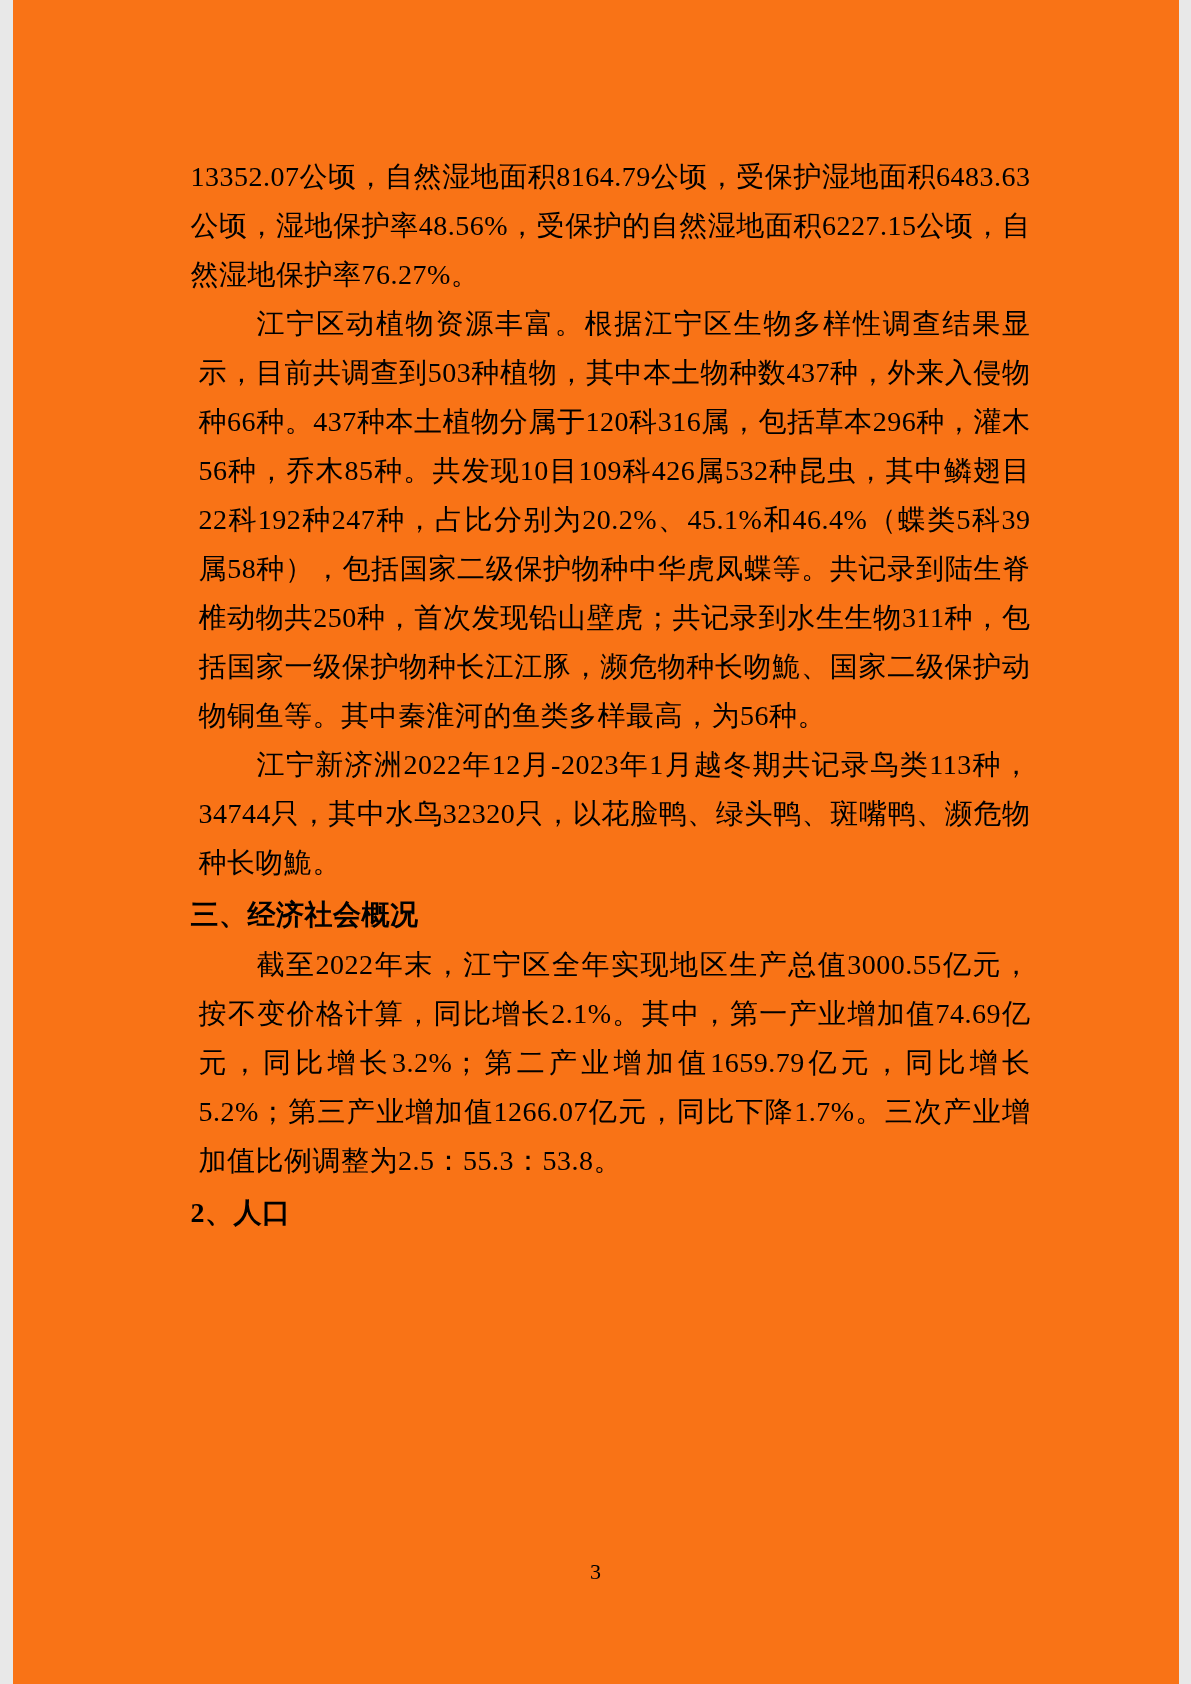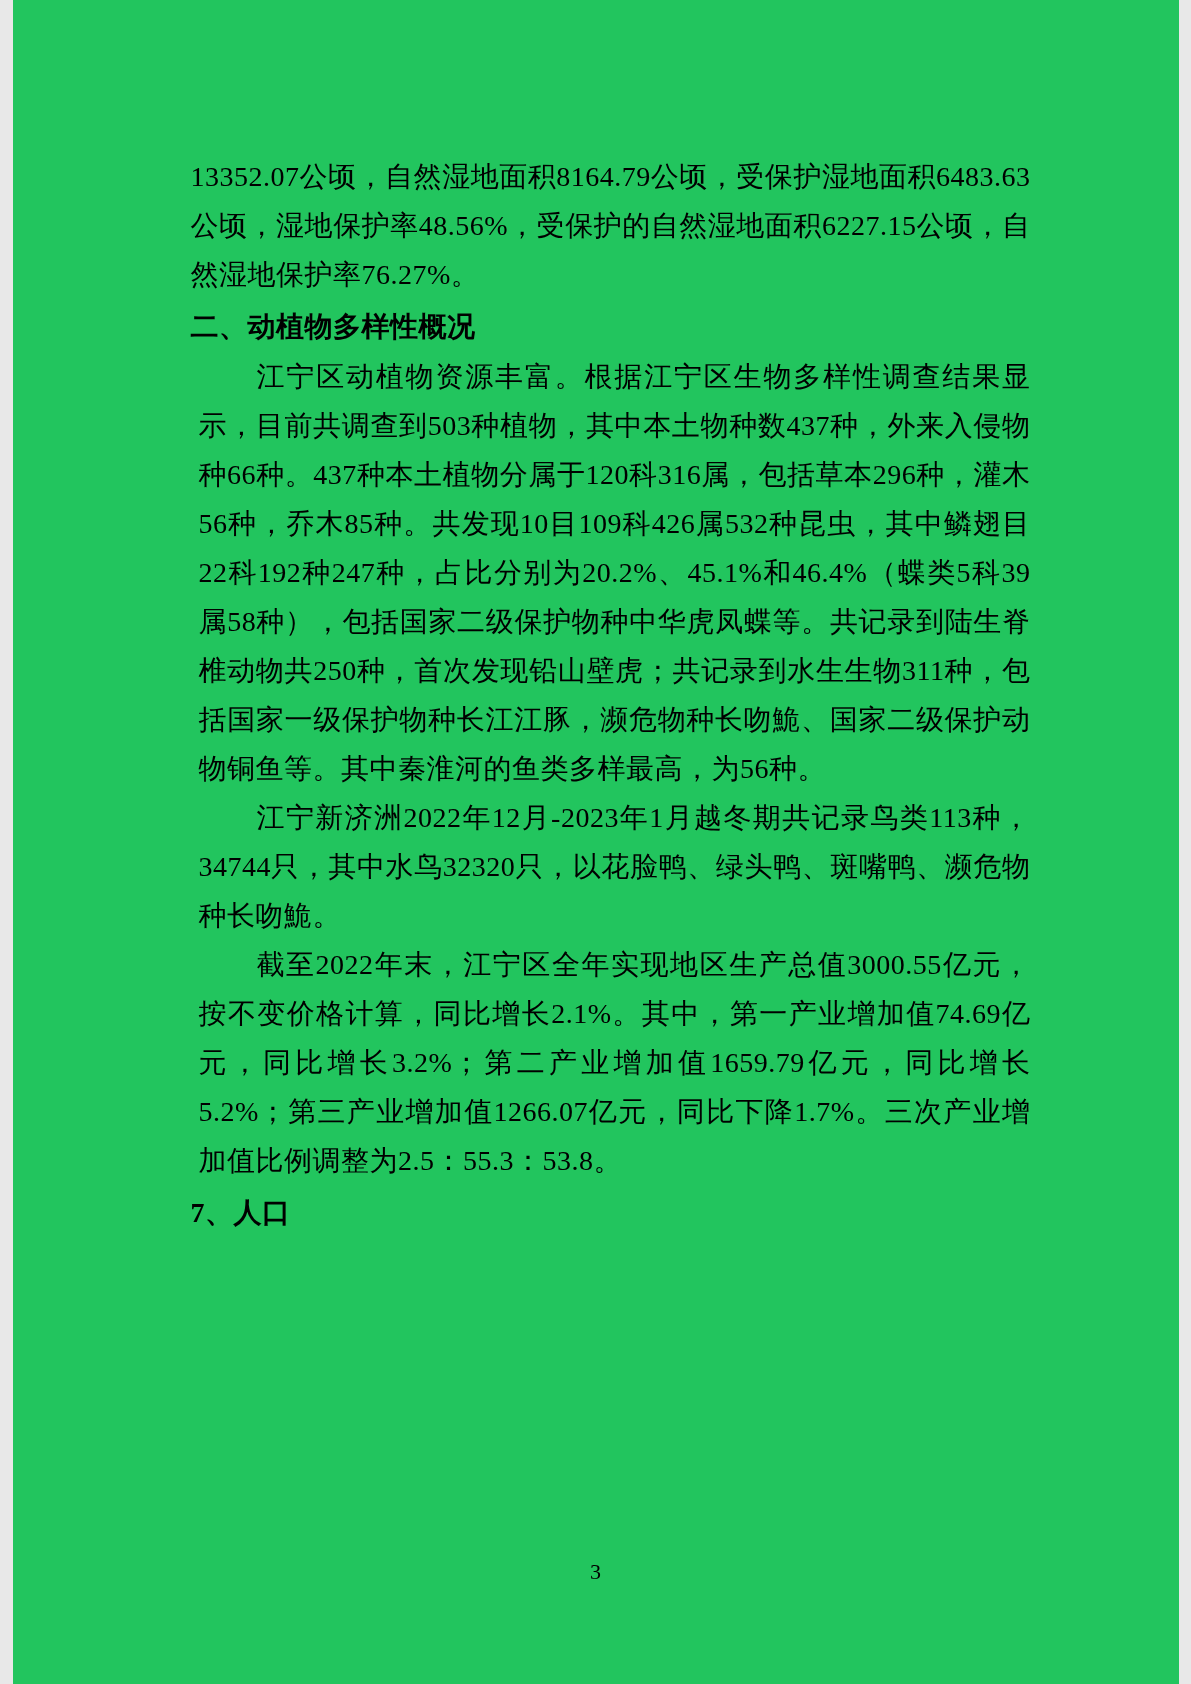--- a/index.html
+++ b/index.html
@@ -12,7 +12,7 @@
     width: 1166px;
     height: 1684px;
     margin: 0 auto;
-    background: #22c55e;
+    background: #f97316;
     font-family: "Liberation Serif", "DejaVu Serif", serif;
     color: #000000;
     overflow: hidden;

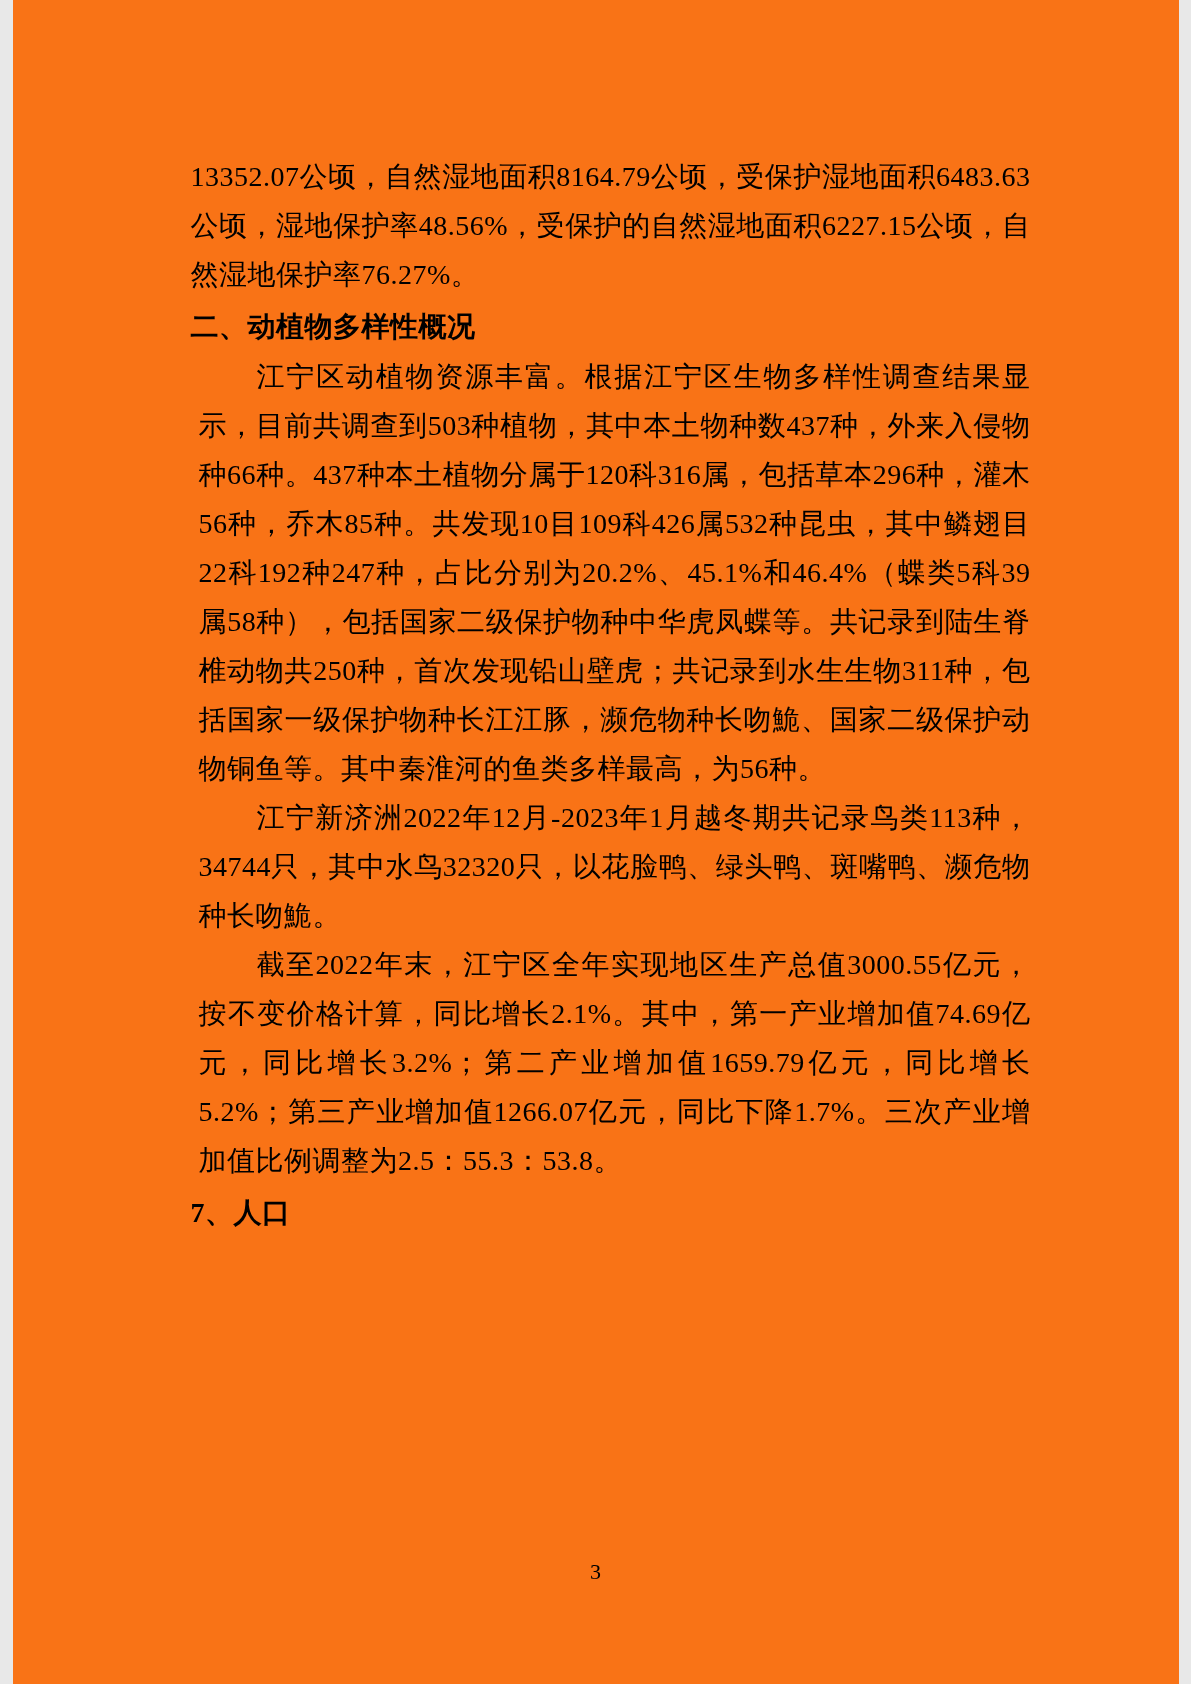--- a/index.html
+++ b/index.html
@@ -60,7 +60,6 @@
 <div class="page">
   <div class="content">
       <p class="continuation">13352.07公顷，自然湿地面积8164.79公顷，受保护湿地面积6483.63公顷，湿地保护率48.56%，受保护的自然湿地面积6227.15公顷，自然湿地保护率76.27%。</p>
-      <p class="heading">二、动植物多样性概况</p>
       <p class="body">江宁区动植物资源丰富。根据江宁区生物多样性调查结果显示，目前共调查到503种植物，其中本土物种数437种，外来入侵物种66种。437种本土植物分属于120科316属，包括草本296种，灌木56种，乔木85种。共发现10目109科426属532种昆虫，其中鳞翅目22科192种247种，占比分别为20.2%、45.1%和46.4%（蝶类5科39属58种），包括国家二级保护物种中华虎凤蝶等。共记录到陆生脊椎动物共250种，首次发现铅山壁虎；共记录到水生生物311种，包括国家一级保护物种长江江豚，濒危物种长吻鮠、国家二级保护动物铜鱼等。其中秦淮河的鱼类多样最高，为56种。</p>
       <p class="body">江宁新济洲2022年12月-2023年1月越冬期共记录鸟类113种，34744只，其中水鸟32320只，以花脸鸭、绿头鸭、斑嘴鸭、濒危物种长吻鮠。</p>
       <p class="body">截至2022年末，江宁区全年实现地区生产总值3000.55亿元，按不变价格计算，同比增长2.1%。其中，第一产业增加值74.69亿元，同比增长3.2%；第二产业增加值1659.79亿元，同比增长5.2%；第三产业增加值1266.07亿元，同比下降1.7%。三次产业增加值比例调整为2.5：55.3：53.8。</p>

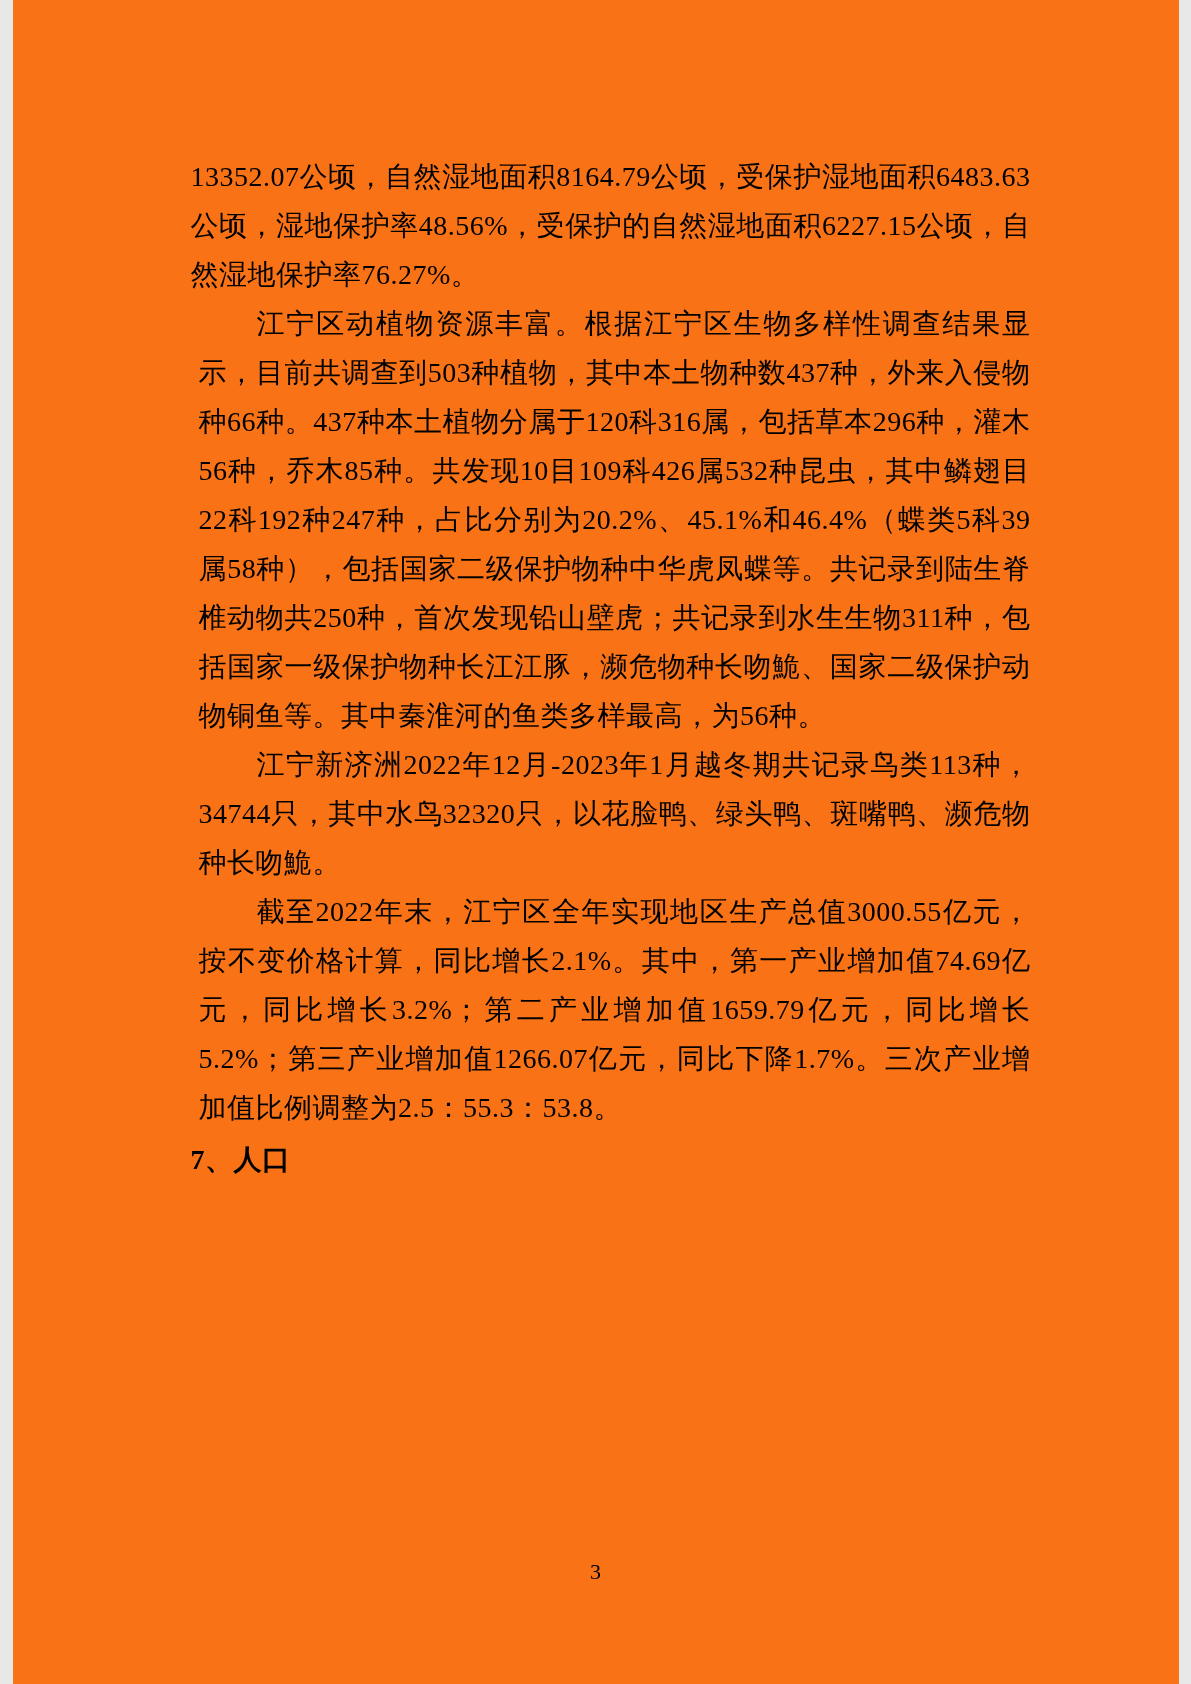--- a/index.html
+++ b/index.html
@@ -62,6 +62,7 @@
       <p class="continuation">13352.07公顷，自然湿地面积8164.79公顷，受保护湿地面积6483.63公顷，湿地保护率48.56%，受保护的自然湿地面积6227.15公顷，自然湿地保护率76.27%。</p>
       <p class="body">江宁区动植物资源丰富。根据江宁区生物多样性调查结果显示，目前共调查到503种植物，其中本土物种数437种，外来入侵物种66种。437种本土植物分属于120科316属，包括草本296种，灌木56种，乔木85种。共发现10目109科426属532种昆虫，其中鳞翅目22科192种247种，占比分别为20.2%、45.1%和46.4%（蝶类5科39属58种），包括国家二级保护物种中华虎凤蝶等。共记录到陆生脊椎动物共250种，首次发现铅山壁虎；共记录到水生生物311种，包括国家一级保护物种长江江豚，濒危物种长吻鮠、国家二级保护动物铜鱼等。其中秦淮河的鱼类多样最高，为56种。</p>
       <p class="body">江宁新济洲2022年12月-2023年1月越冬期共记录鸟类113种，34744只，其中水鸟32320只，以花脸鸭、绿头鸭、斑嘴鸭、濒危物种长吻鮠。</p>
+      <p class="heading">三、经济社会概况</p>
       <p class="body">截至2022年末，江宁区全年实现地区生产总值3000.55亿元，按不变价格计算，同比增长2.1%。其中，第一产业增加值74.69亿元，同比增长3.2%；第二产业增加值1659.79亿元，同比增长5.2%；第三产业增加值1266.07亿元，同比下降1.7%。三次产业增加值比例调整为2.5：55.3：53.8。</p>
       <p class="heading">7、人口</p>
     </div>

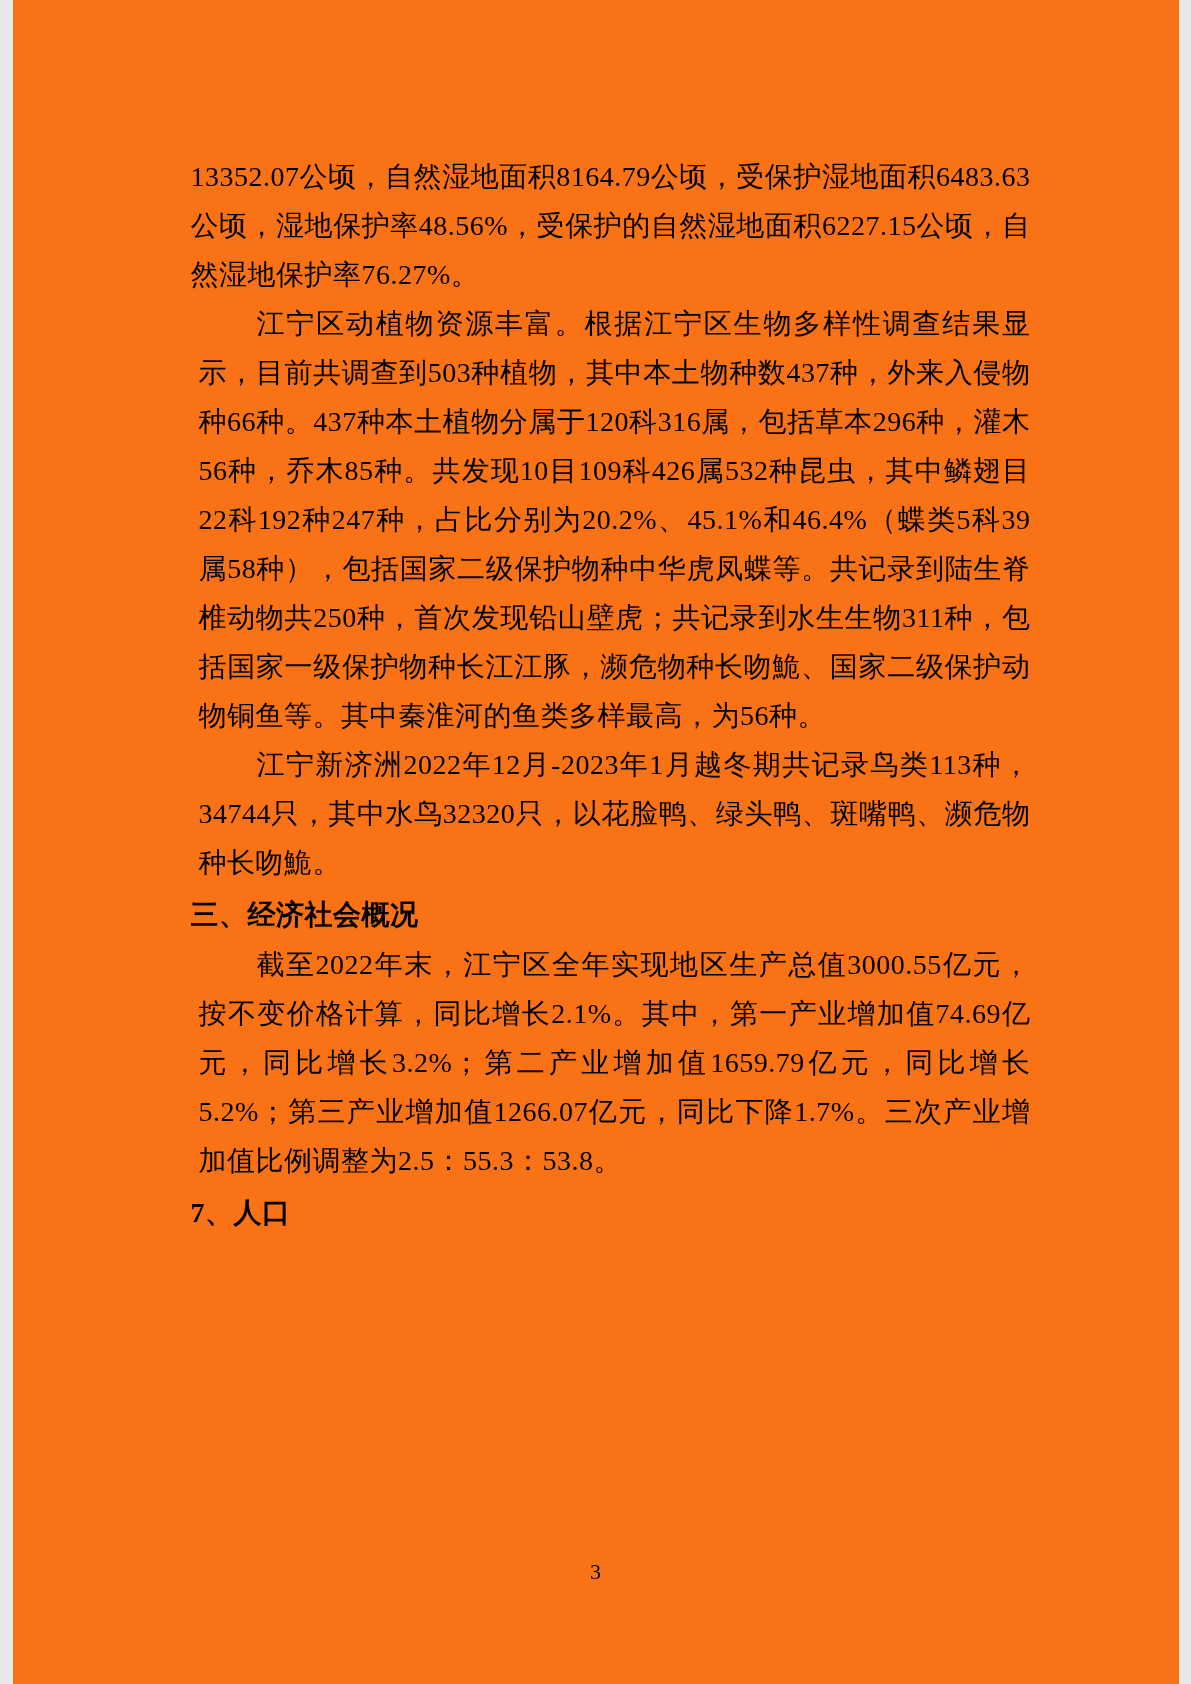--- a/index.html
+++ b/index.html
@@ -64,7 +64,7 @@
       <p class="body">江宁新济洲2022年12月-2023年1月越冬期共记录鸟类113种，34744只，其中水鸟32320只，以花脸鸭、绿头鸭、斑嘴鸭、濒危物种长吻鮠。</p>
       <p class="heading">三、经济社会概况</p>
       <p class="body">截至2022年末，江宁区全年实现地区生产总值3000.55亿元，按不变价格计算，同比增长2.1%。其中，第一产业增加值74.69亿元，同比增长3.2%；第二产业增加值1659.79亿元，同比增长5.2%；第三产业增加值1266.07亿元，同比下降1.7%。三次产业增加值比例调整为2.5：55.3：53.8。</p>
-      <p class="heading">7、人口</p>
+      <p class="heading">2、人口</p>
     </div>
   <div class="page-number">3</div>
 </div>

